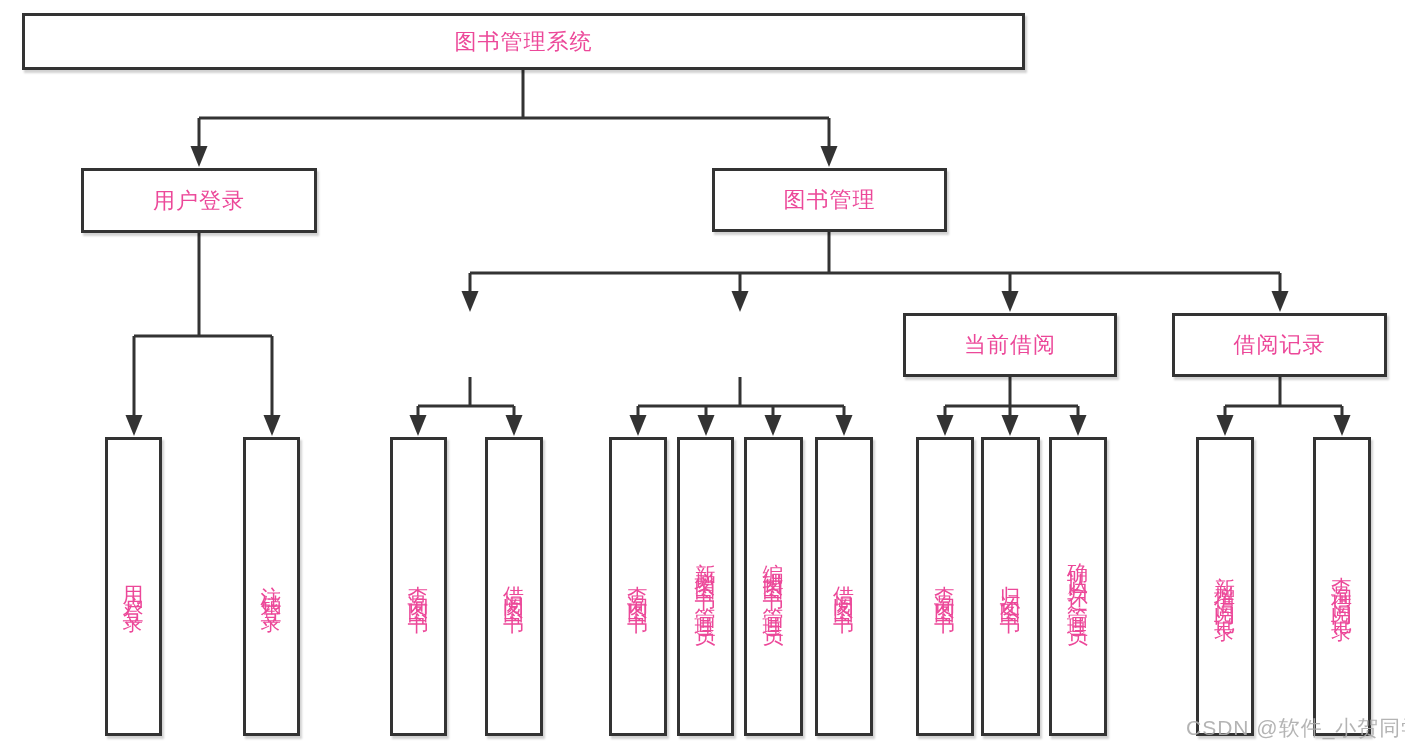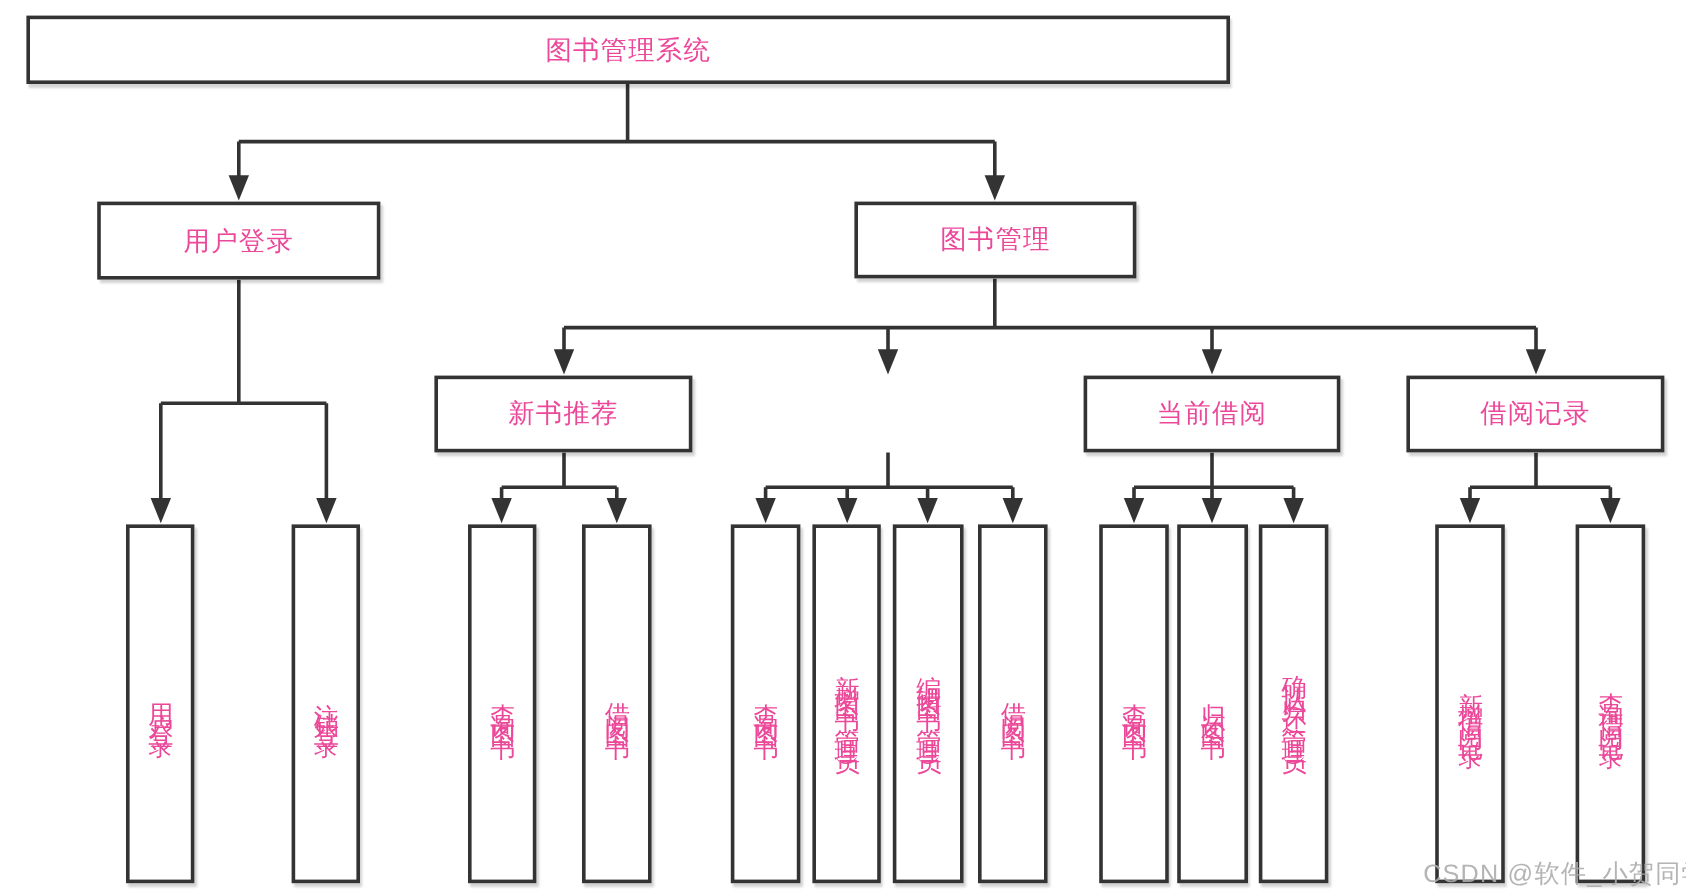--- a/index.html
+++ b/index.html
@@ -105,7 +105,6 @@
   <div class="box h-box" style="left:81px;top:168px;width:236px;height:65px">用户登录</div>
   <div class="box h-box" style="left:712px;top:168px;width:235px;height:64px">图书管理</div>
 
-  <div class="box h-box" style="left:362px;top:313px;width:215px;height:64px">新书推荐</div>
   <div class="box h-box" style="left:903px;top:313px;width:214px;height:64px">当前借阅</div>
   <div class="box h-box" style="left:1172px;top:313px;width:215px;height:64px">借阅记录</div>
 

